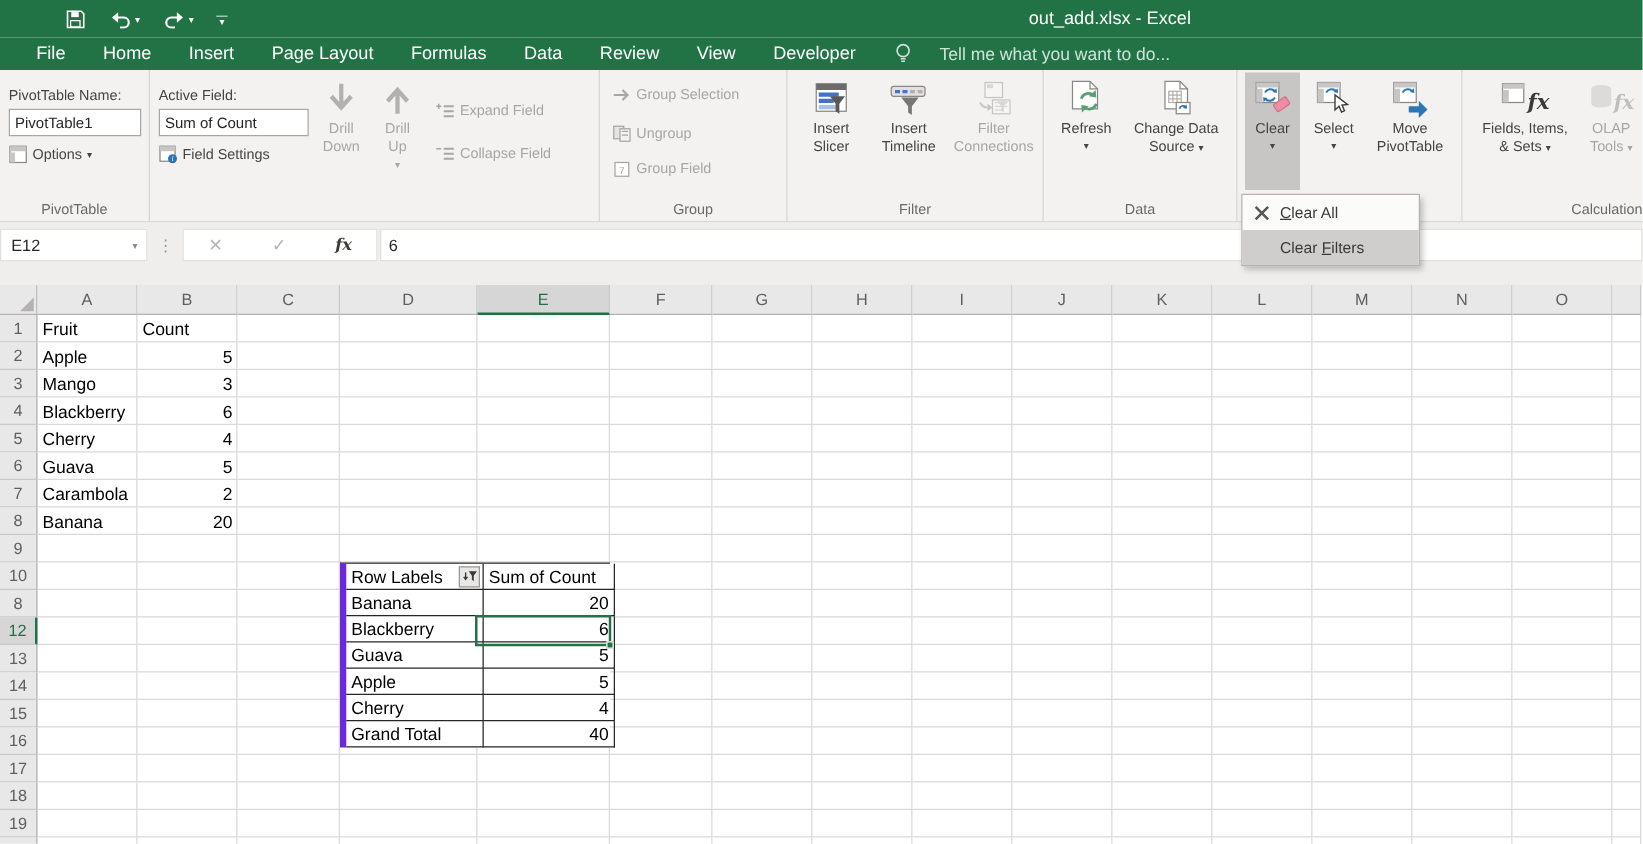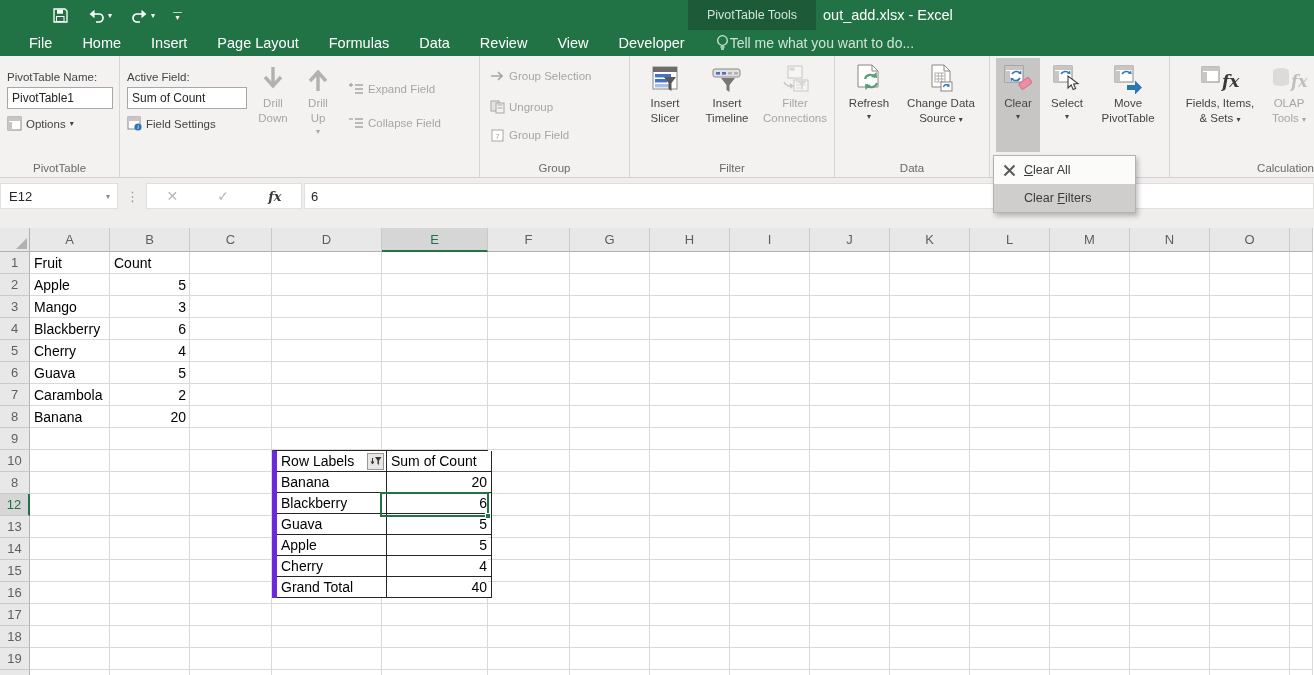--- a/index.html
+++ b/index.html
@@ -105,7 +105,6 @@
         <span class="caret" style="margin:0;">▾</span>
     </span>
   </div>
-  <div id="ctx-block-title">PivotTable Tools</div>
   <div id="window-title">out_add.xlsx - Excel</div>
 </div>
 

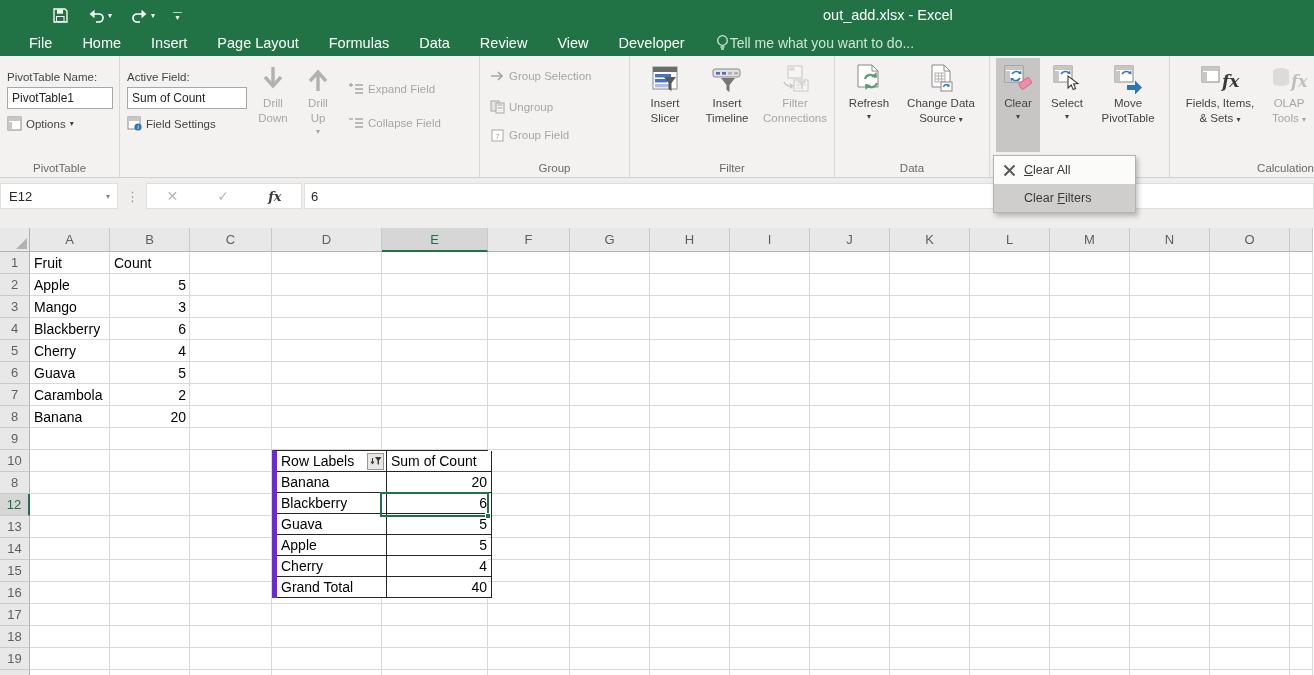--- a/index.html
+++ b/index.html
@@ -20,7 +20,7 @@
   .tab:first-child { margin-left:14px; }
   #ctx-tabs { background:#1c5a38; display:flex; margin-left:4px; }
   .tab.active { background:#f3f2f1; color:#217346; }
-  #tellme { display:flex; align-items:center; color:#cfe3d8; font-size:14px; margin-left:16px; gap:1px; }
+  #tellme { display:flex; align-items:center; color:#cfe3d8; font-size:14px; margin-left:16px; gap:23px; }
 
   
   #ribbon { position:absolute; left:0; top:56px; width:1314px; height:122px; background:#f3f2f1; border-bottom:1px solid #d2d0ce; }

